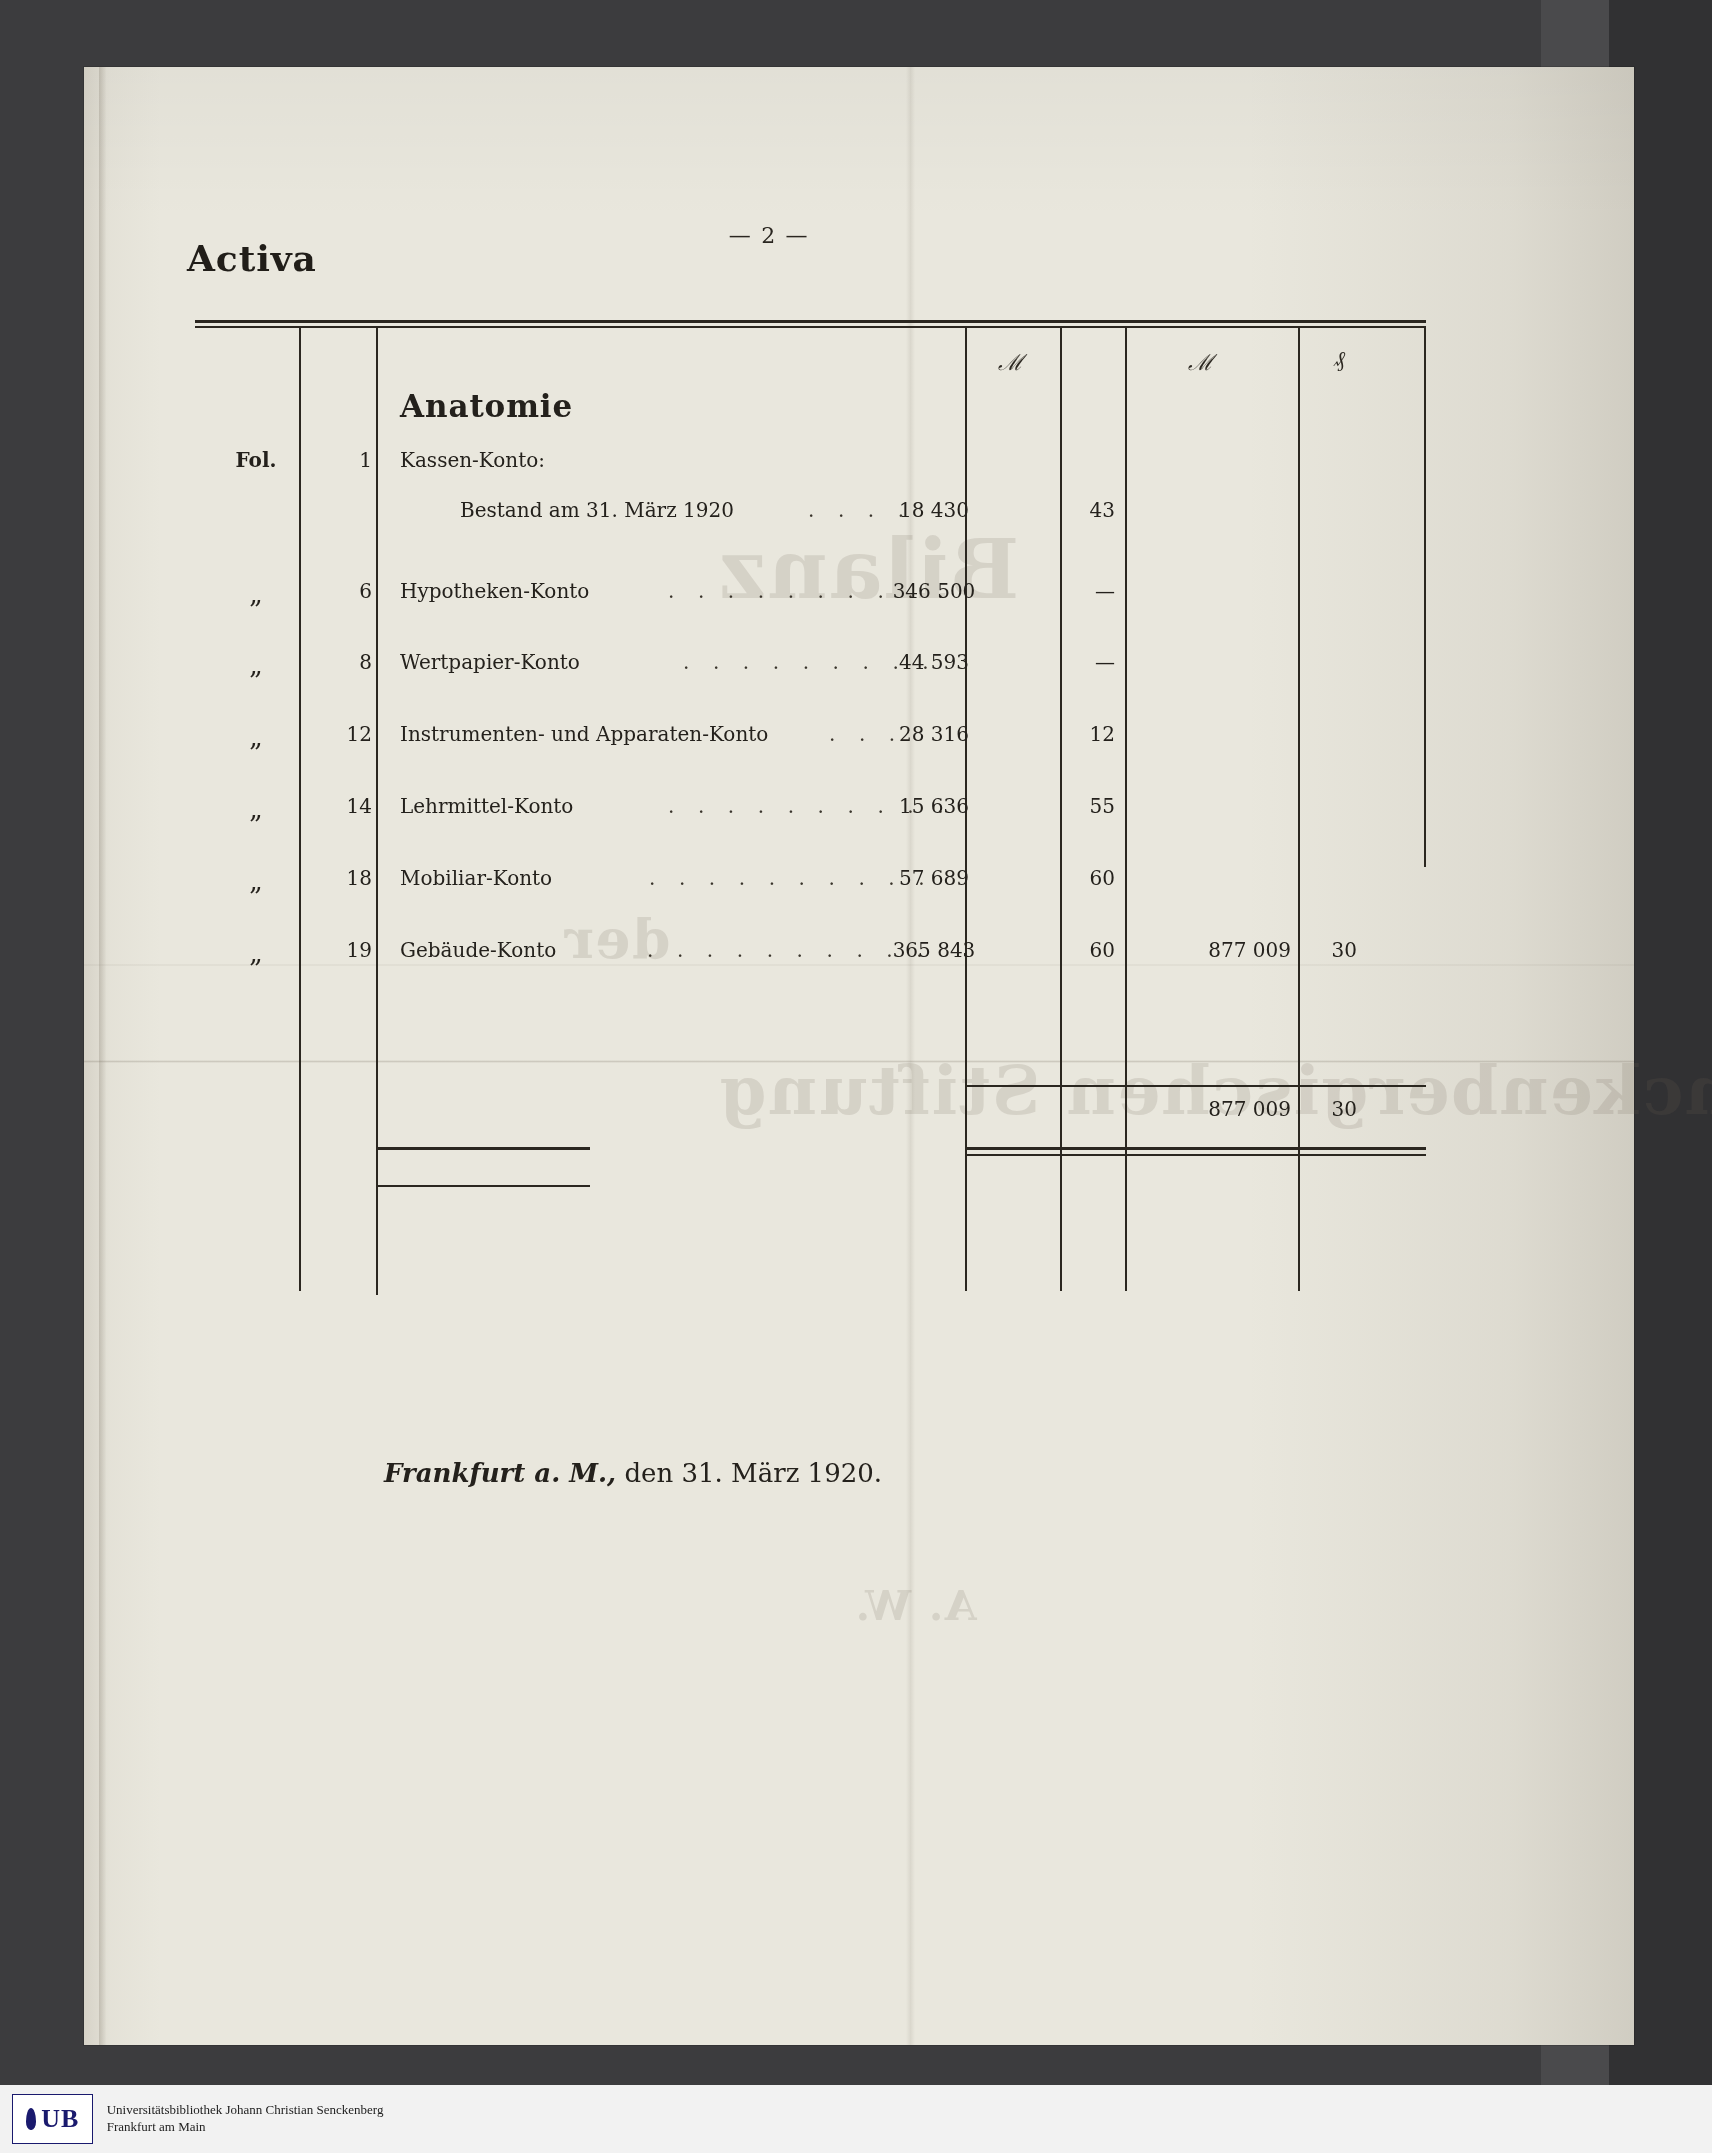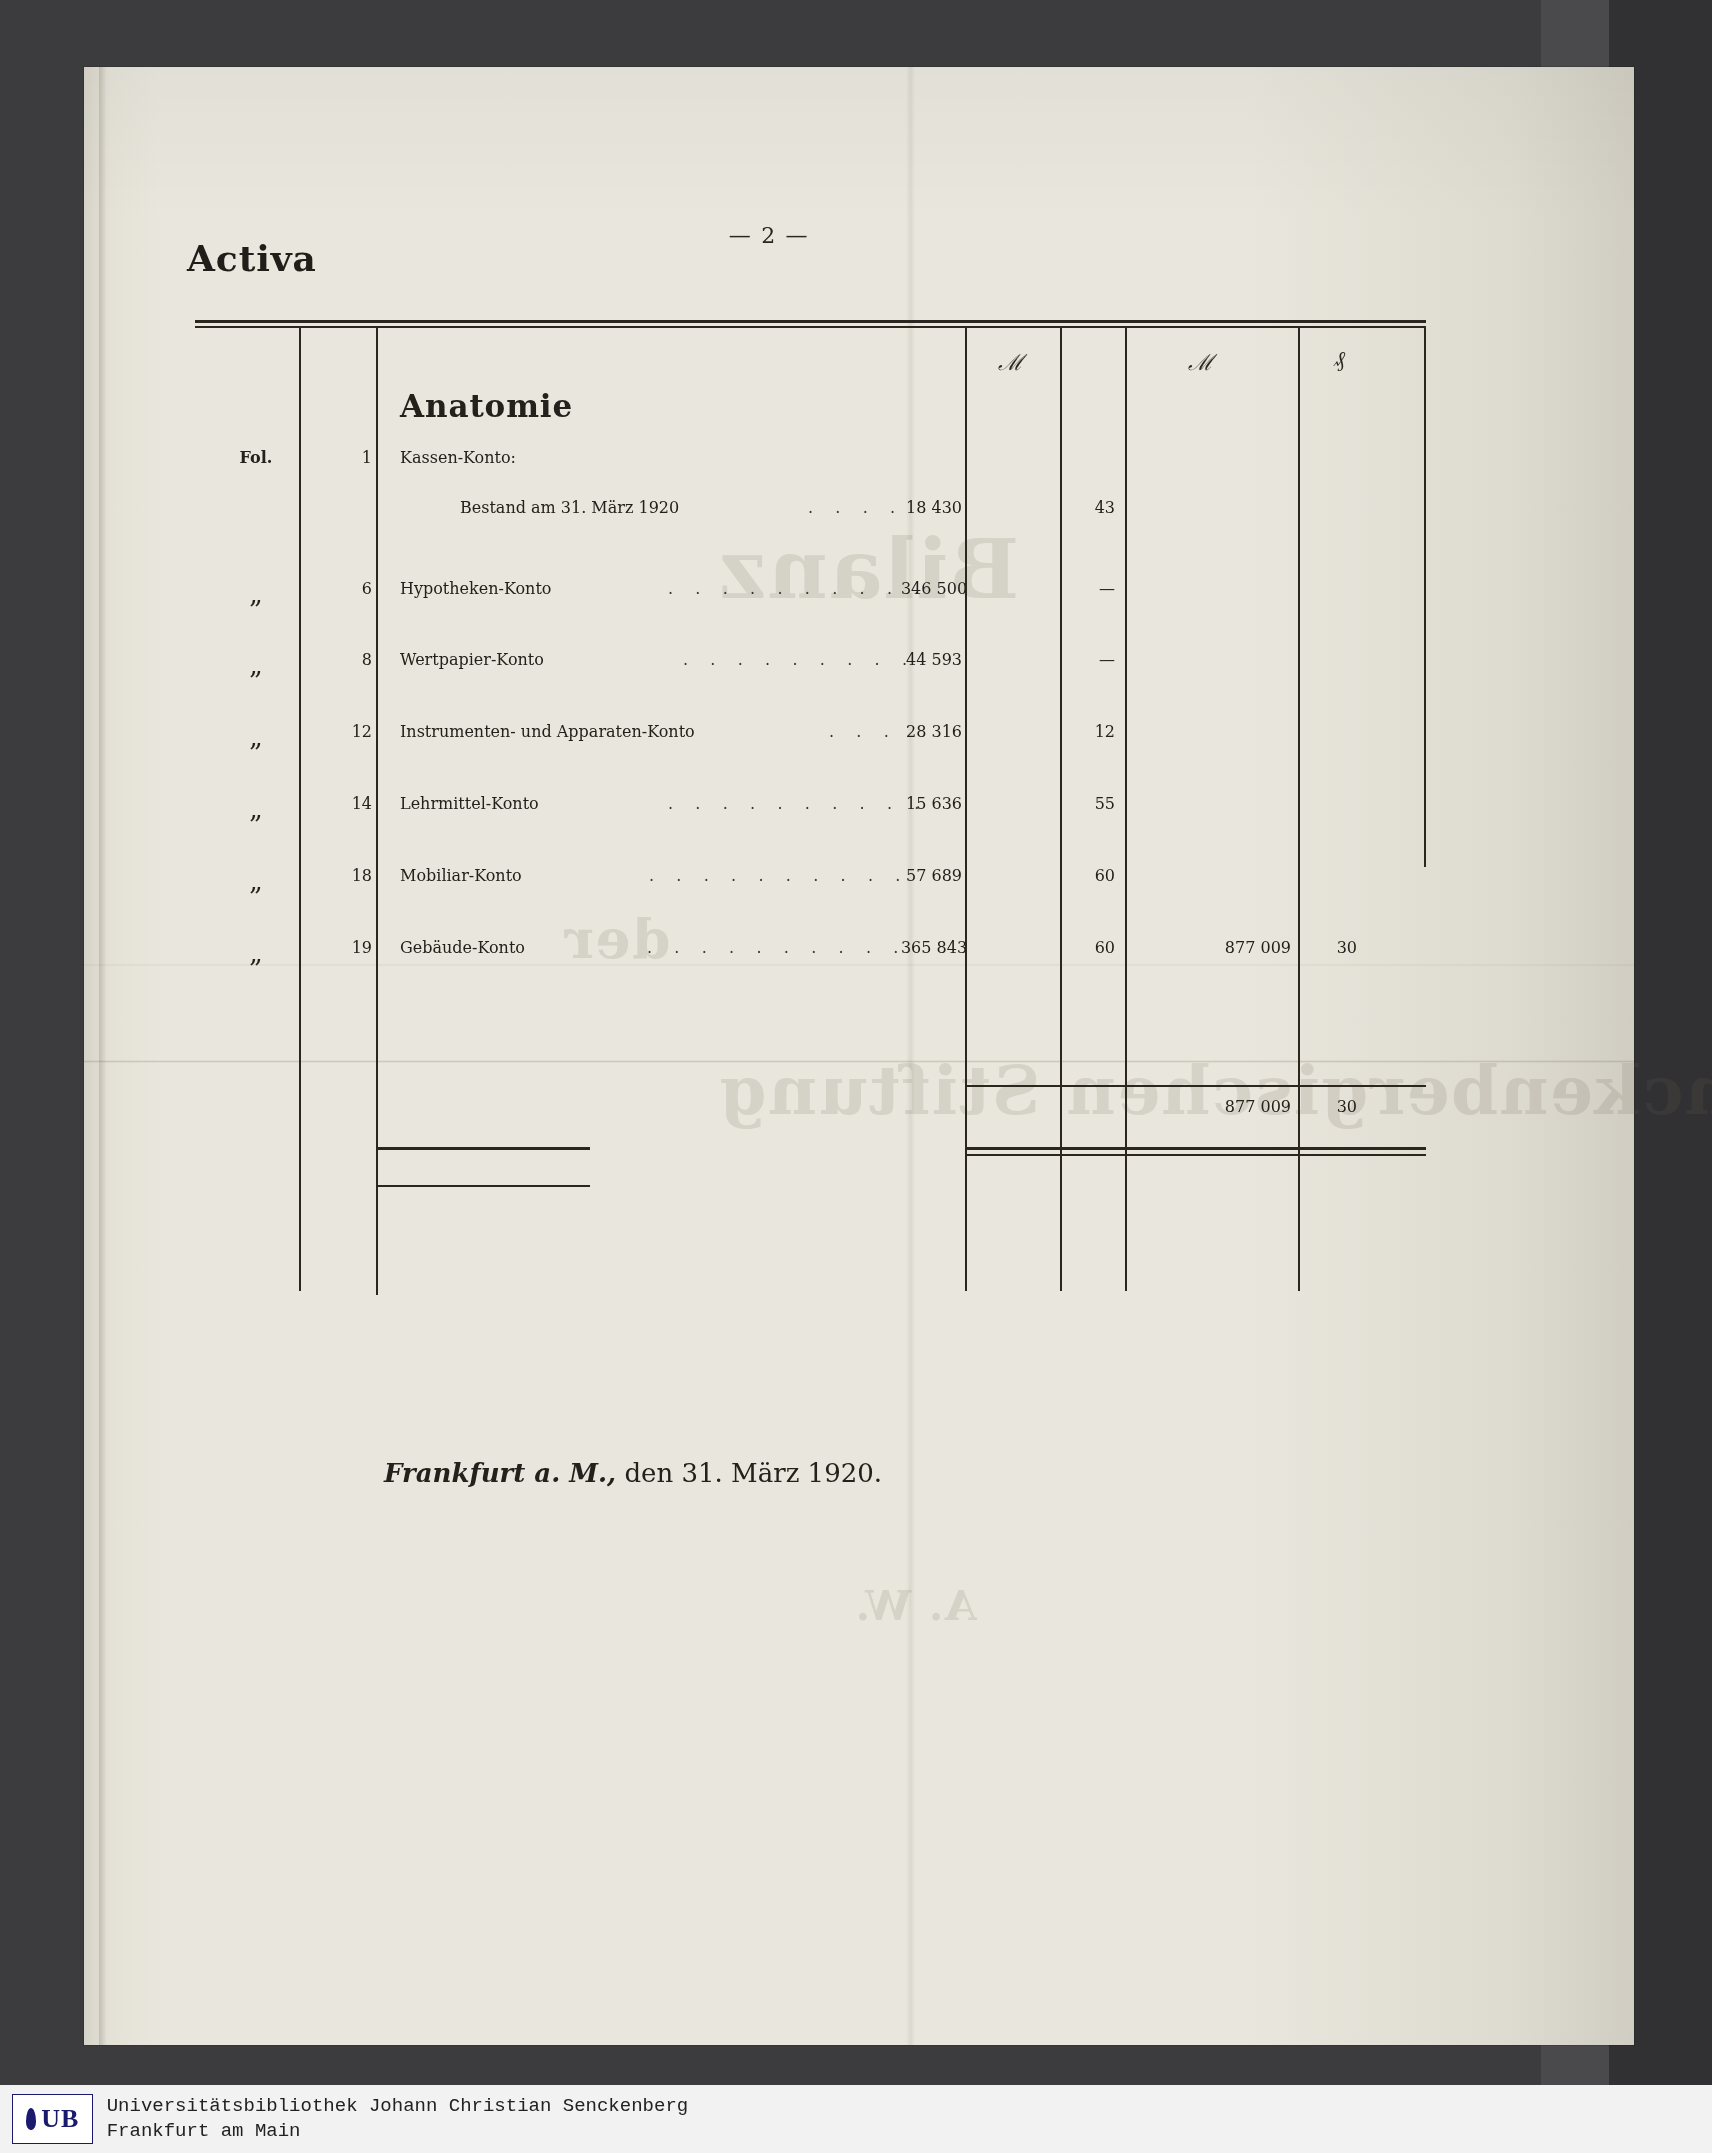--- a/index.html
+++ b/index.html
@@ -200,7 +200,7 @@
   .row { position: absolute; left: 0; width: 1231px; height: 63px; }
   .cell {
     position: absolute;
-    font-size: 16px;
+    font-size: 20px;
     color: #24211c;
     white-space: nowrap;
   }

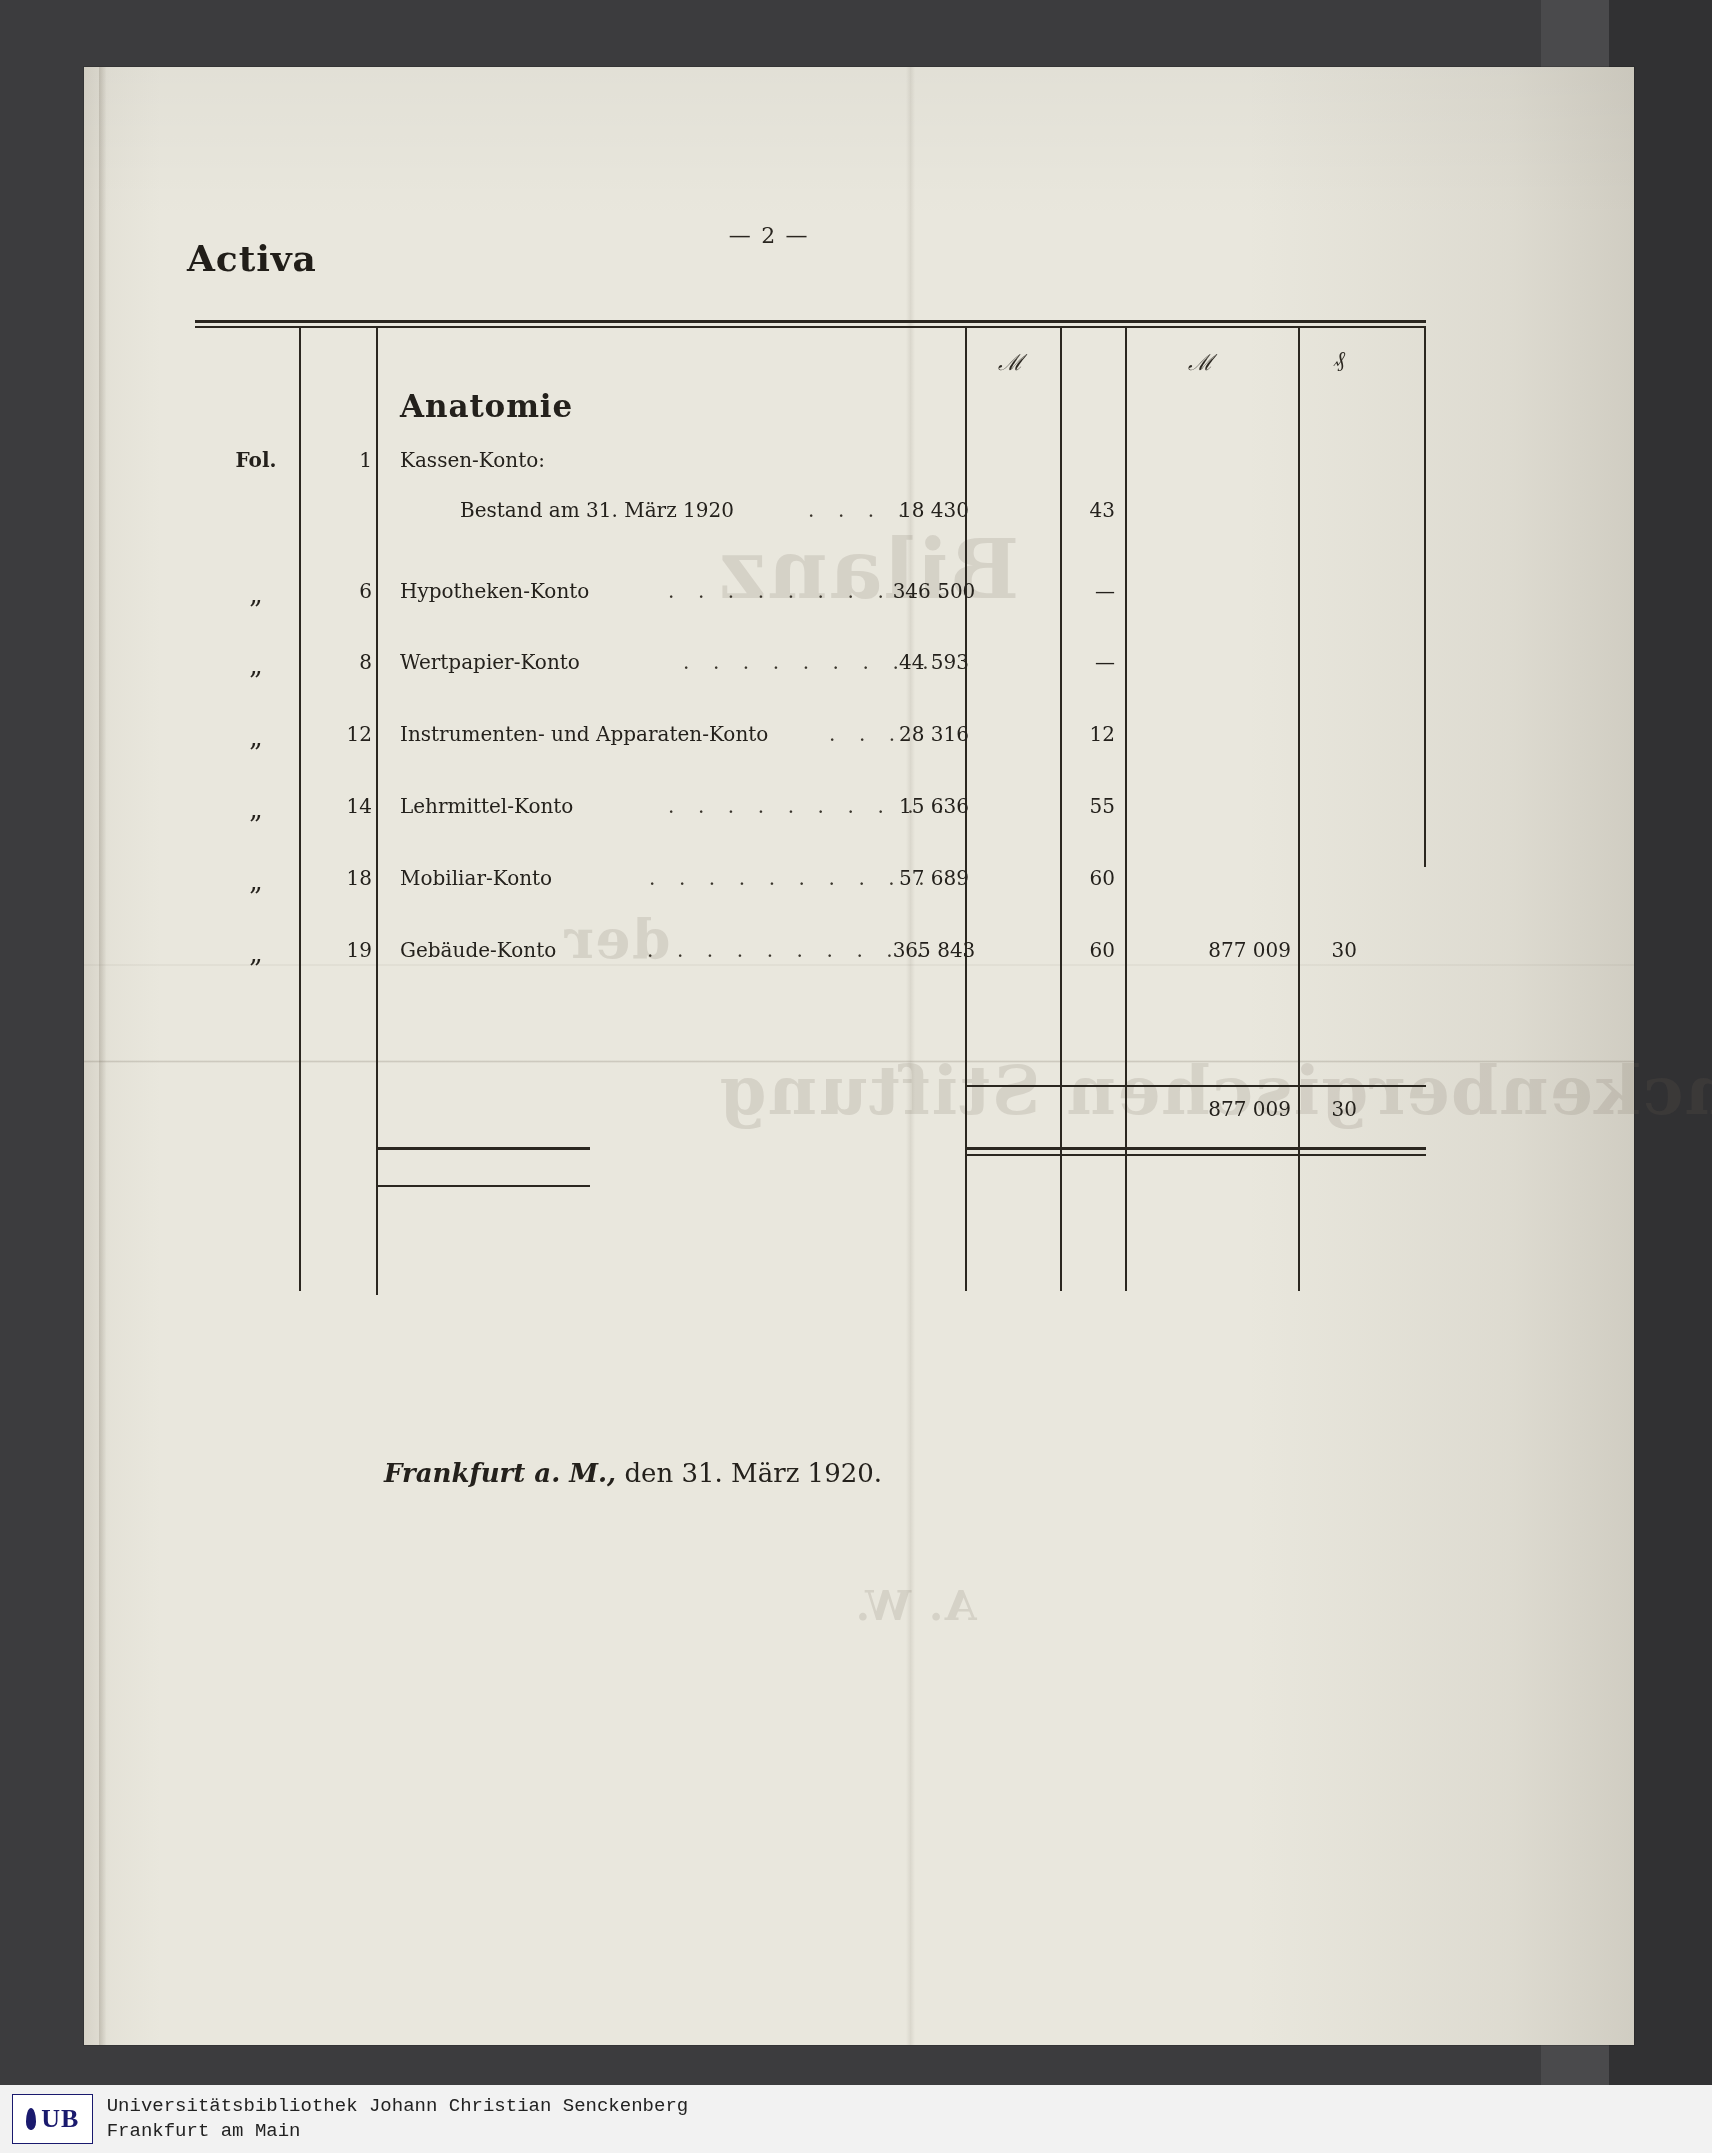--- a/index.html
+++ b/index.html
@@ -271,8 +271,8 @@
   }
   #ub-text {
     margin-left: 13.7px;
-    font-family: Liberation Mono, monospace;
-    font-size: 19px;
+    font-family: Liberation Serif, serif;
+    font-size: 13px;
     line-height: 1.3;
     color: #222;
   }

